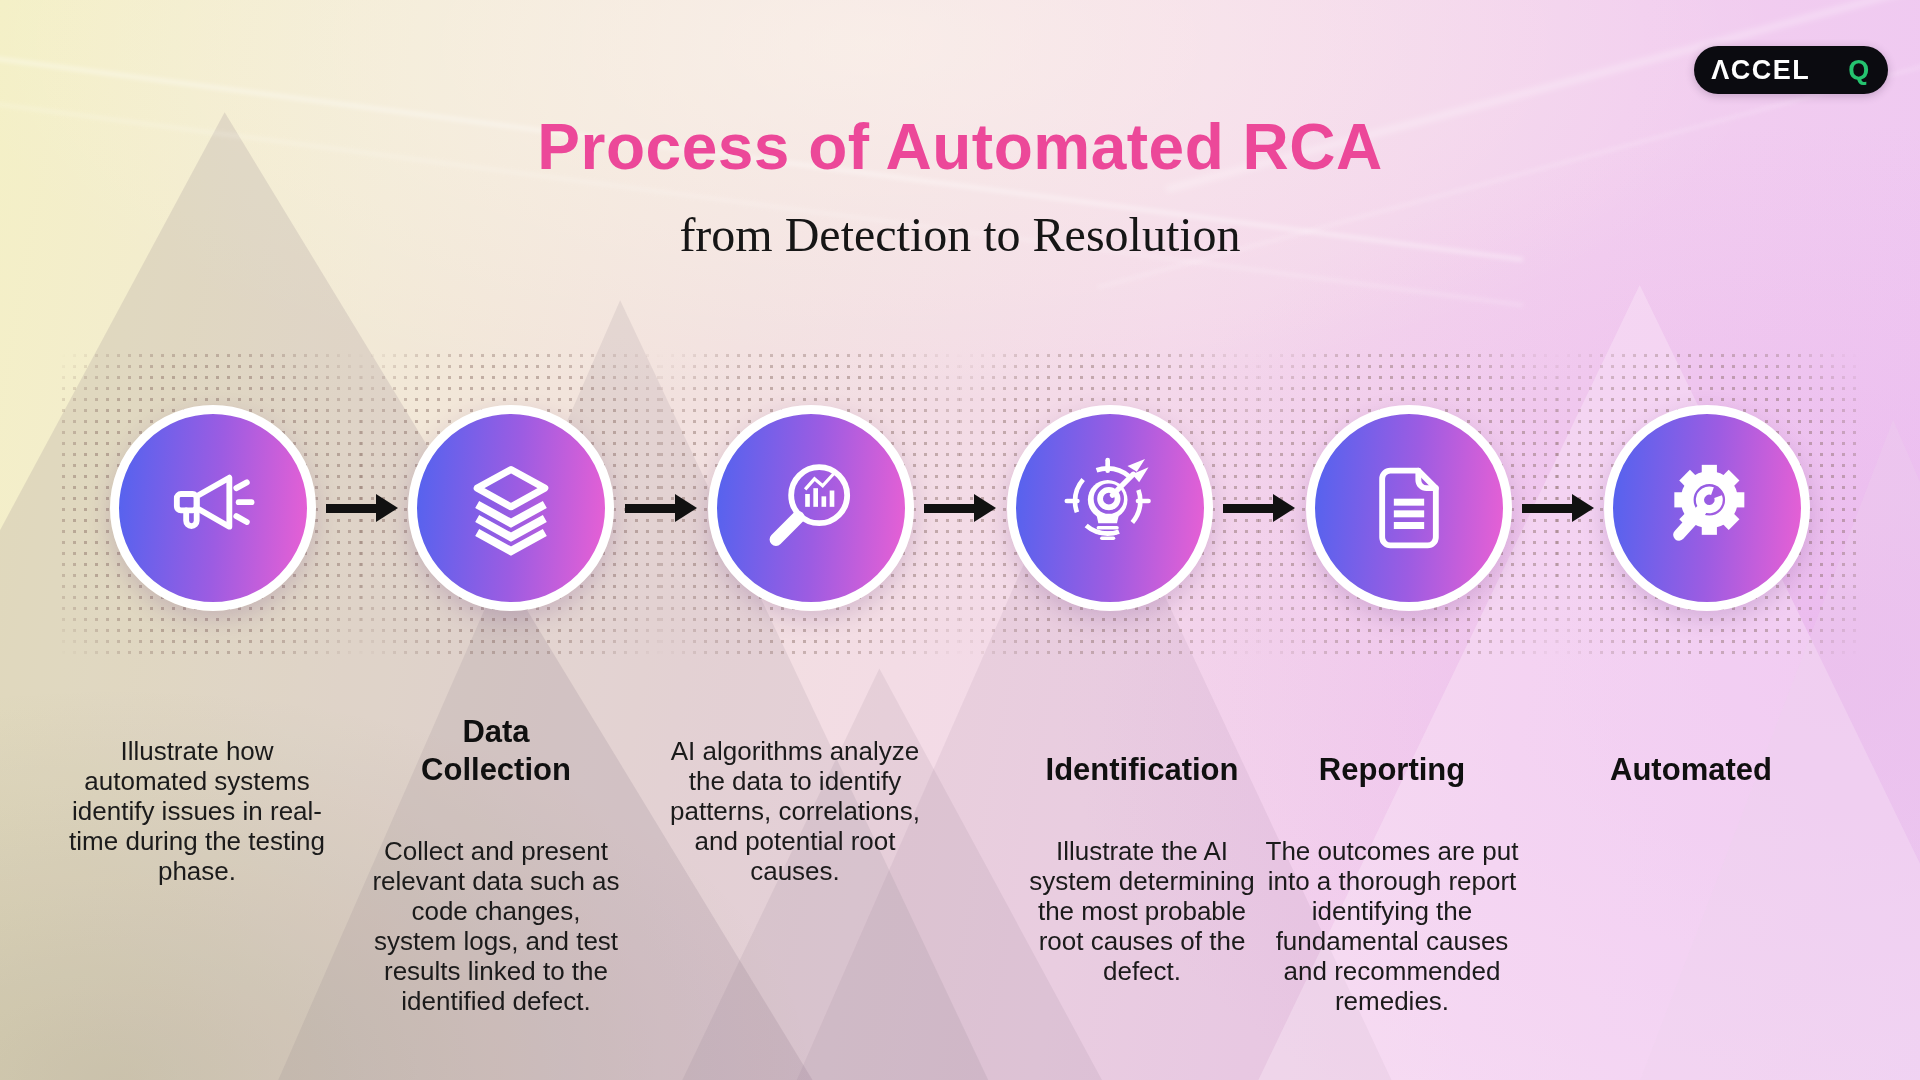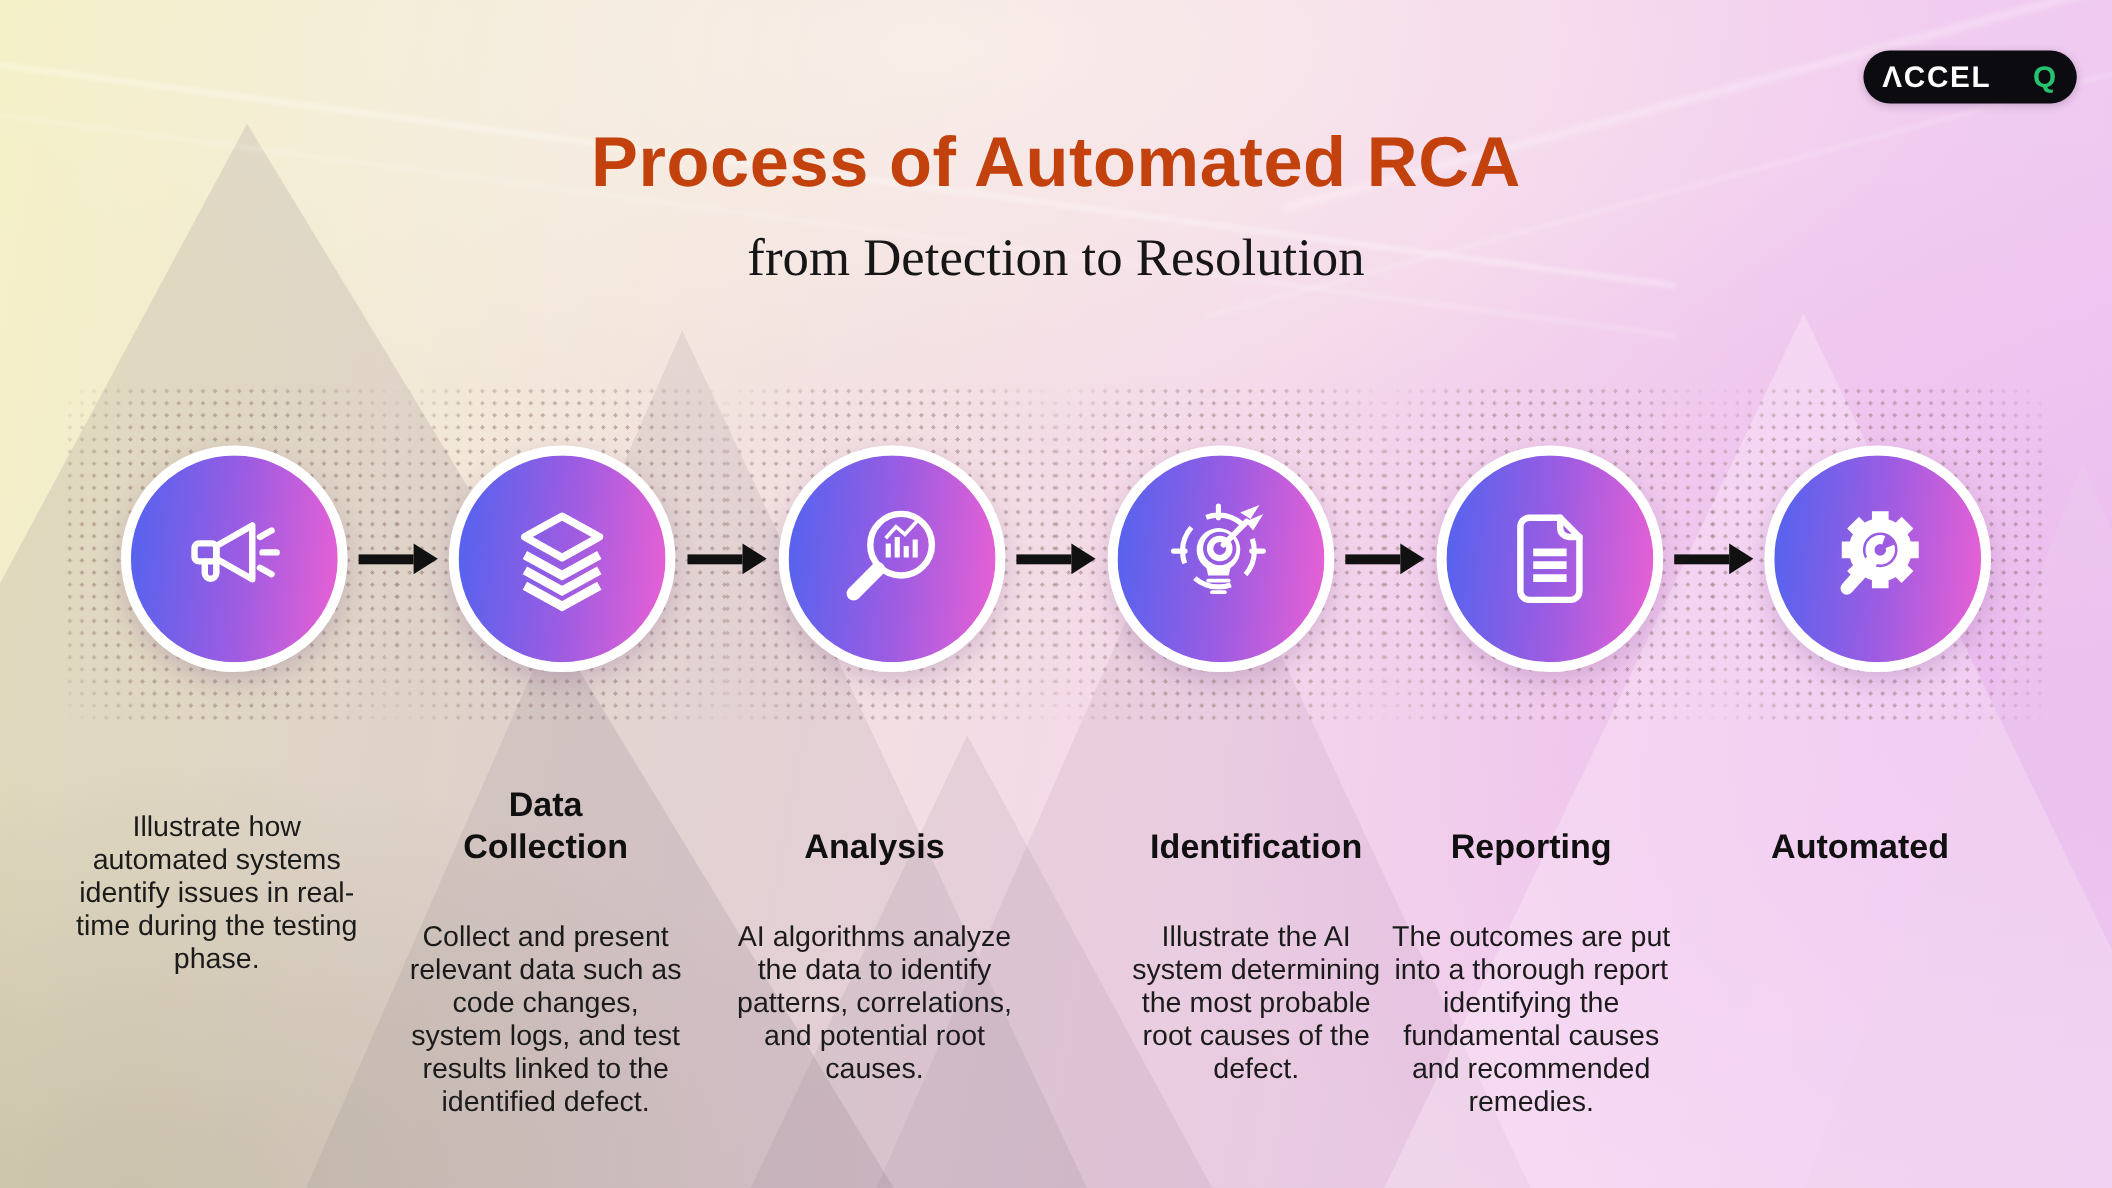--- a/index.html
+++ b/index.html
@@ -36,7 +36,7 @@
 
   .title{
     position:absolute;top:112px;left:0;width:100%;text-align:center;
-    font-size:64px;font-weight:800;color:#c2410c;letter-spacing:.5px;line-height:1.1;
+    font-size:64px;font-weight:800;color:#ec4899;letter-spacing:.5px;line-height:1.1;
   }
   .subtitle{
     position:absolute;top:206px;left:0;width:100%;text-align:center;

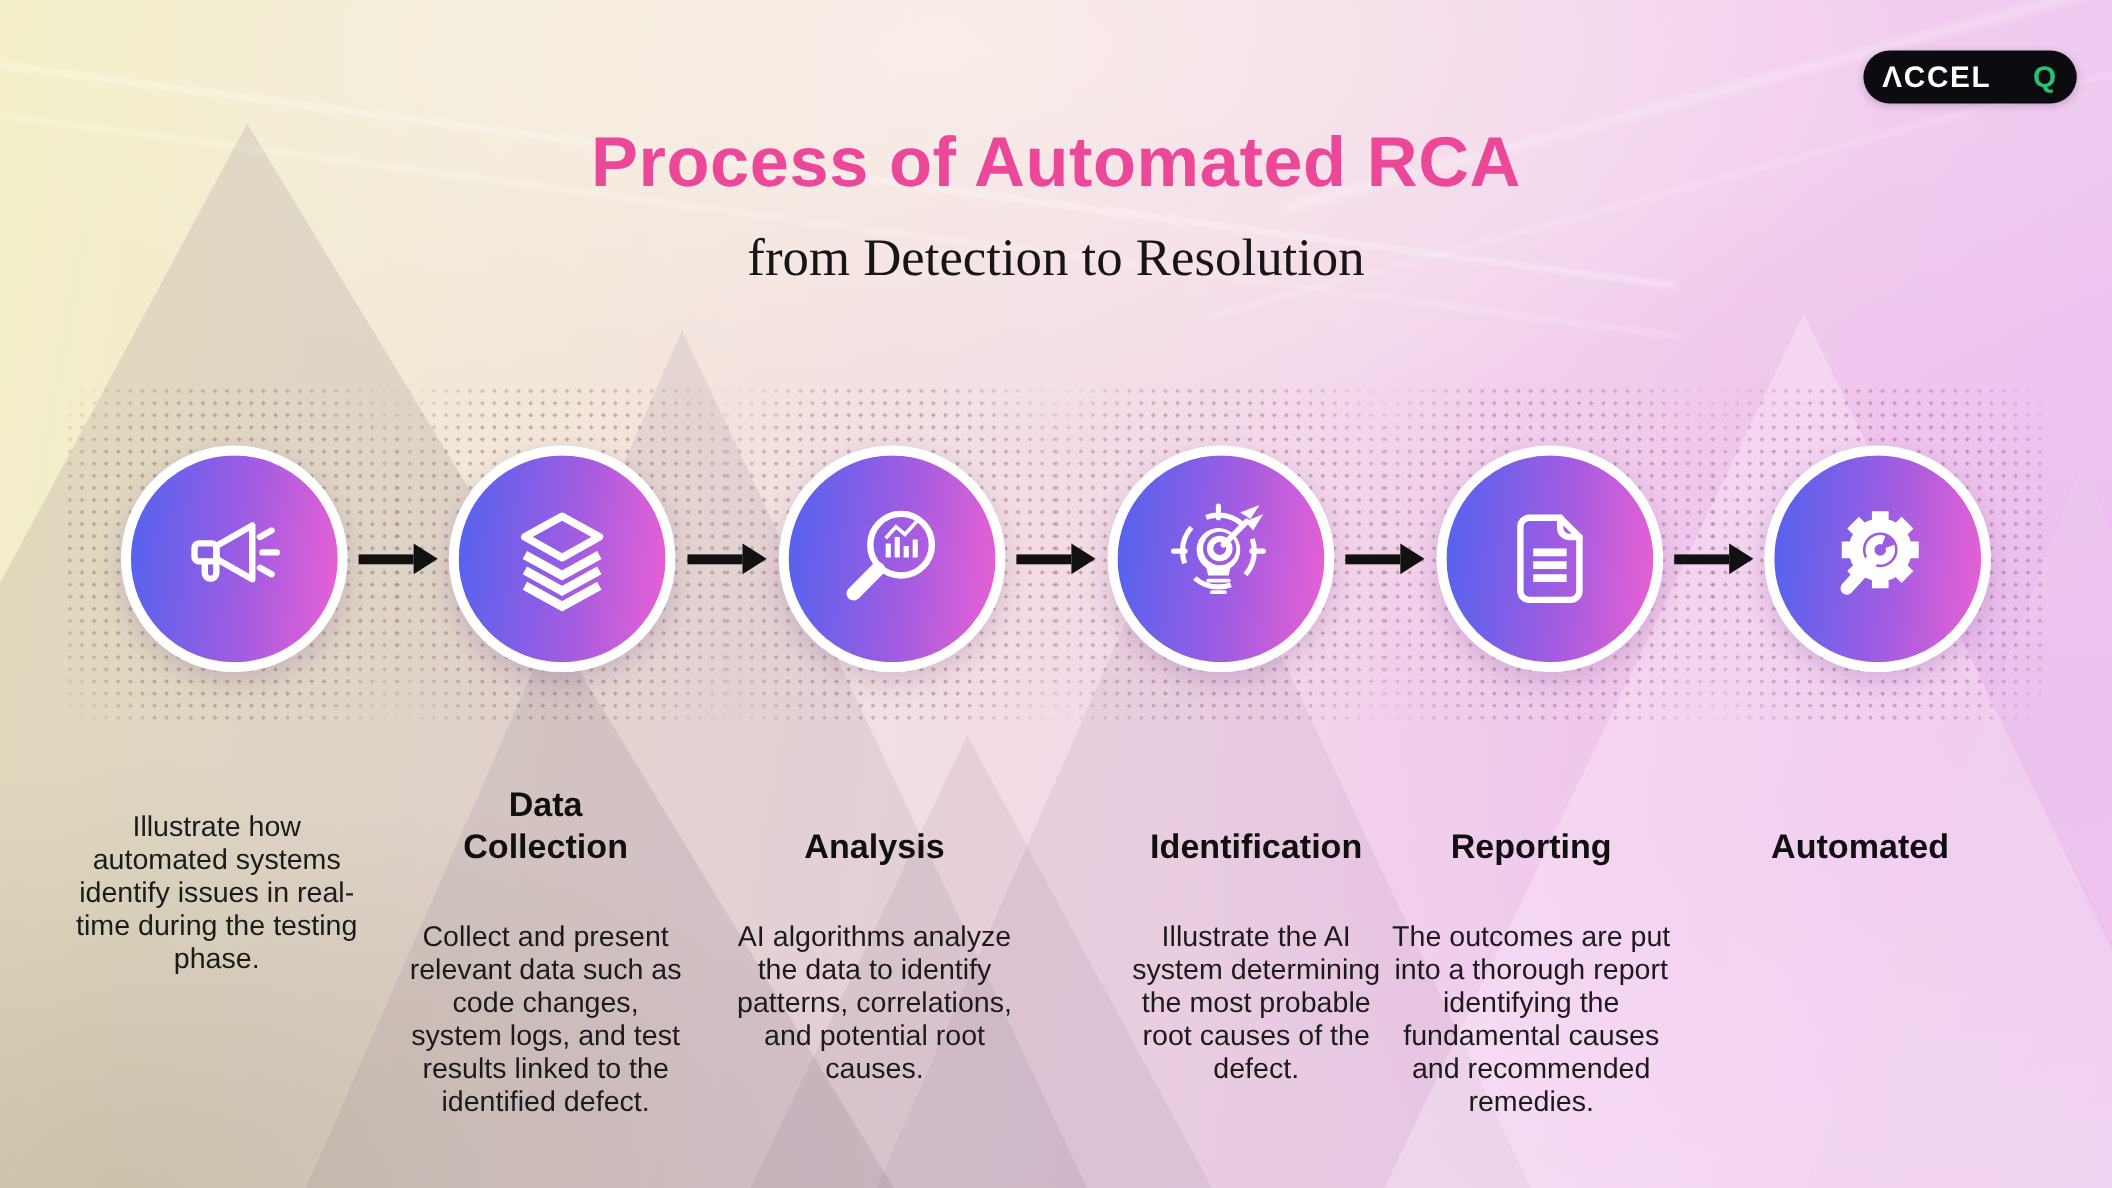--- a/index.html
+++ b/index.html
@@ -241,7 +241,6 @@
   <div class="step-desc">Collect and present relevant data such as code changes, system logs, and test results linked to the identified defect.</div>
 </div>
 <div class="col tx2">
-  <div class="step-label">Analysis</div>
   <div class="step-desc">AI algorithms analyze the data to identify patterns, correlations, and potential root causes.</div>
 </div>
 <div class="col tx3">

